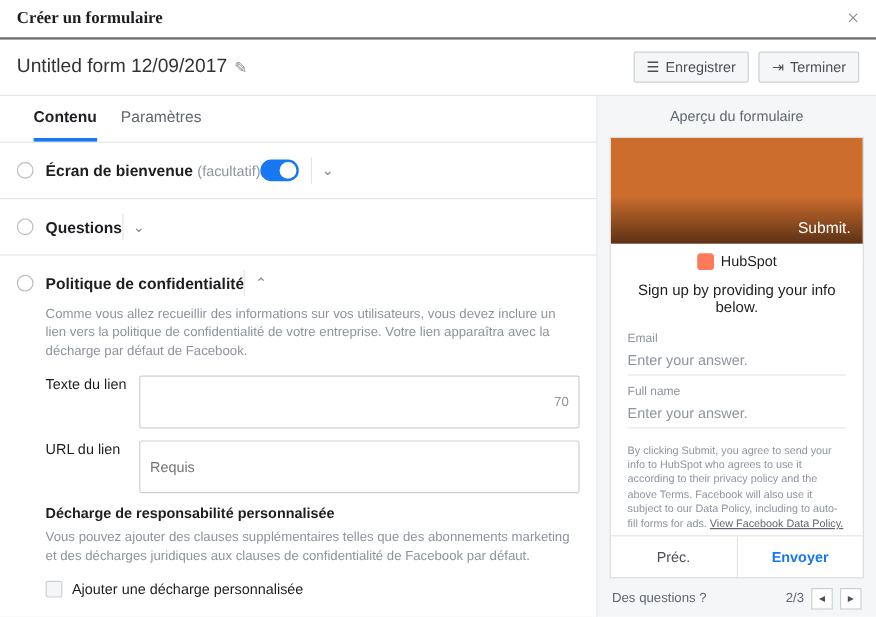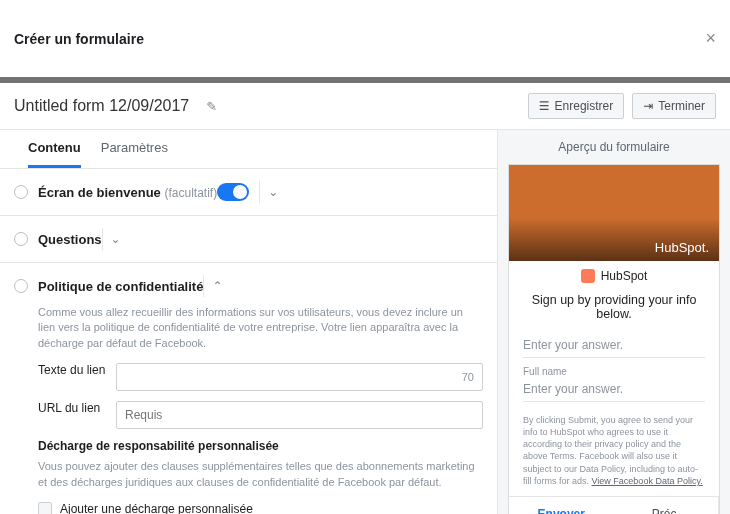--- a/index.html
+++ b/index.html
@@ -4,7 +4,7 @@
 <style>
 * { box-sizing: border-box; margin: 0; padding: 0; }
 body { font-family: Helvetica, Arial, sans-serif; font-size: 13px; color: #1c1e21; background: #fff; width: 730px; height: 514px; overflow: hidden; }
-.header { display: flex; align-items: center; justify-content: space-between; padding: 28px 14px; border-bottom: 6px solid #737373; }
+.header { display: flex; align-items: center; justify-content: space-between; padding: 5px 14px; border-bottom: 2px solid #737373; font-family: Liberation Serif, serif; }
 .header-title { font-weight: bold; font-size: 14px; }
 .close-x { color: #888; cursor: pointer; font-size: 18px; }
 .subheader { display: flex; align-items: center; justify-content: space-between; padding: 10px 14px; border-bottom: 1px solid #e5e5e5; }

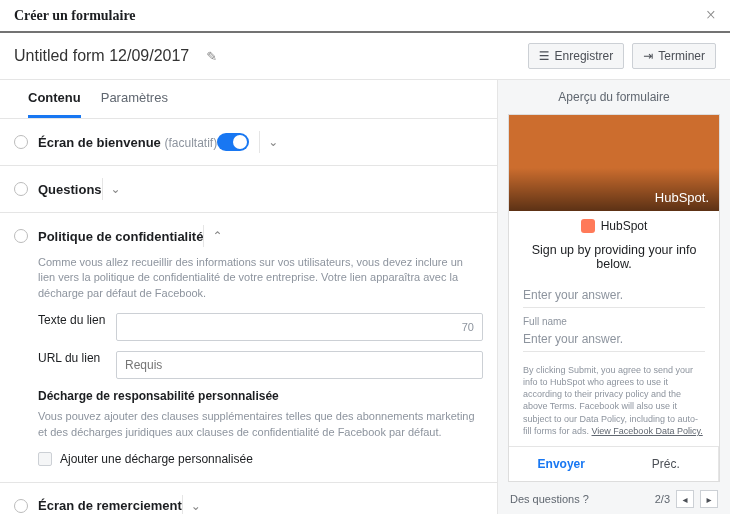--- a/index.html
+++ b/index.html
@@ -8,7 +8,7 @@
 .header-title { font-weight: bold; font-size: 14px; }
 .close-x { color: #888; cursor: pointer; font-size: 18px; }
 .subheader { display: flex; align-items: center; justify-content: space-between; padding: 10px 14px; border-bottom: 1px solid #e5e5e5; }
-.form-title { font-size: 16px; color: #333; display: flex; align-items: center; gap: 17px; }
+.form-title { font-size: 16px; color: #333; display: flex; align-items: center; gap: 6px; }
 .pencil { color: #888; font-size: 13px; }
 .btns { display: flex; gap: 8px; }
 .btn { border: 1px solid #ccd0d5; background: #f5f6f7; padding: 5px 10px; font-size: 12px; border-radius: 2px; cursor: pointer; display: flex; align-items: center; gap: 5px; color: #4b4f56; }

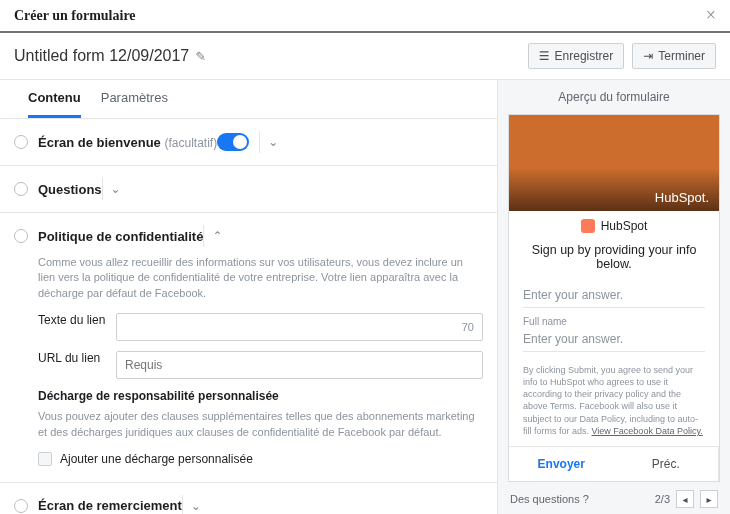--- a/index.html
+++ b/index.html
@@ -171,7 +171,7 @@
     <div class="preview">
       <div class="hero">
         <div class="hero-overlay"></div>
-        <div class="hubspot-logo">HubSpot.</div>
+        <div class="hubspot-logo">Submit.</div>
       </div>
       <div class="brand-row">
         <div class="brand-dot"></div>

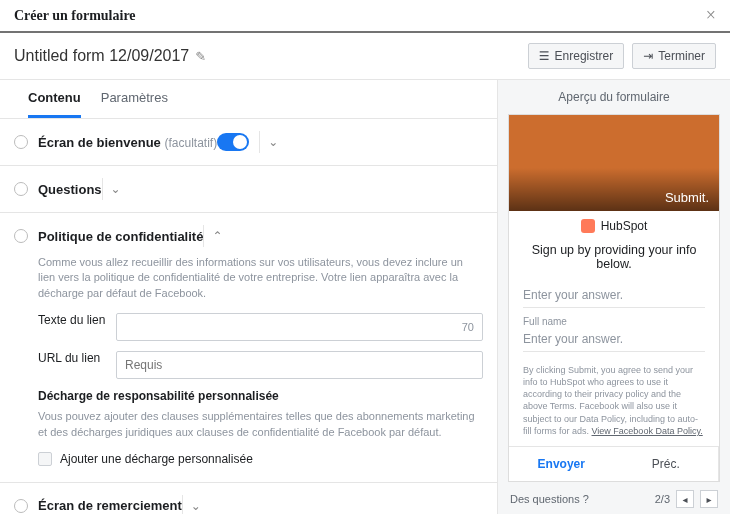--- a/index.html
+++ b/index.html
@@ -179,6 +179,7 @@
       </div>
       <div class="headline">Sign up by providing your info below.</div>
       <div class="pfield">
+        <div class="plabel">Email</div>
         <div class="pinput">Enter your answer.</div>
       </div>
       <div class="pfield">

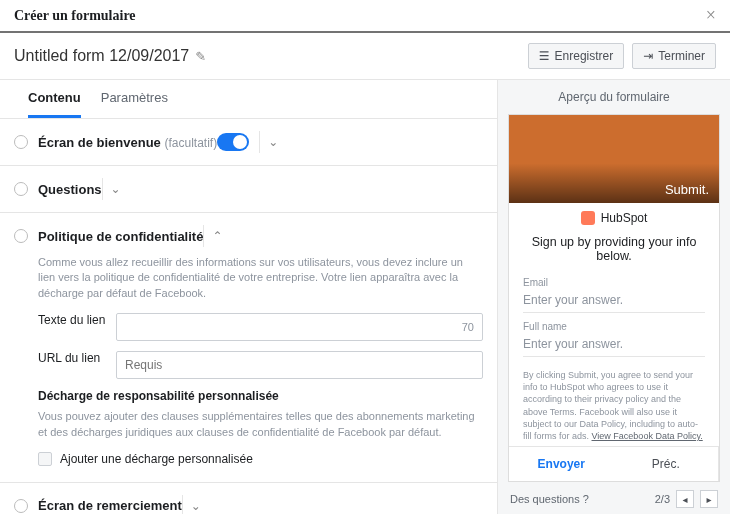--- a/index.html
+++ b/index.html
@@ -31,7 +31,7 @@
 .help { color: #8d949e; font-size: 11px; line-height: 1.4; margin-bottom: 12px; }
 .field-row { display: flex; align-items: flex-start; margin-bottom: 10px; }
 .field-label { width: 78px; font-size: 12px; color: #1c1e21; }
-.input { flex: 1; border: 1px solid #ccd0d5; border-radius: 2px; padding: 5px 8px; font-size: 12px; display: flex; align-items: center; justify-content: space-between; height: 28px; }
+.input { flex: 1; border: 1px solid #ccd0d5; border-radius: 2px; padding: 21px 8px; font-size: 12px; display: flex; align-items: center; justify-content: space-between; height: 28px; }
 .input input { border: none; outline: none; width: 100%; font-size: 12px; font-family: inherit; }
 .char { color: #8d949e; font-size: 11px; padding-left: 6px; }
 .subhead { font-weight: bold; font-size: 12px; margin-bottom: 6px; }

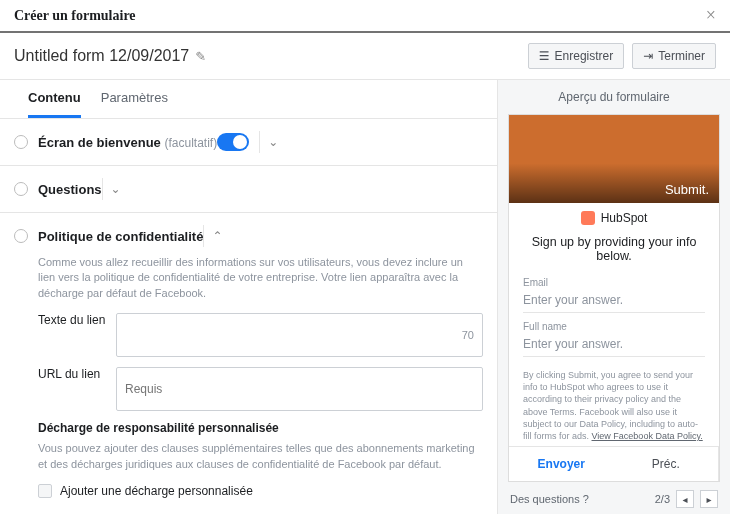--- a/index.html
+++ b/index.html
@@ -190,8 +190,8 @@
         <span>By clicking Submit, you agree to send your info to HubSpot who agrees to use it according to their privacy policy and the above Terms. Facebook will also use it subject to our Data Policy, including to auto-fill forms for ads. </span><u>View Facebook Data Policy.</u>
       </div>
       <div class="pbuttons">
+        <div class="pbtn prev">Préc.</div>
         <div class="pbtn send">Envoyer</div>
-        <div class="pbtn prev">Préc.</div>
       </div>
     </div>
     <div class="footer">

